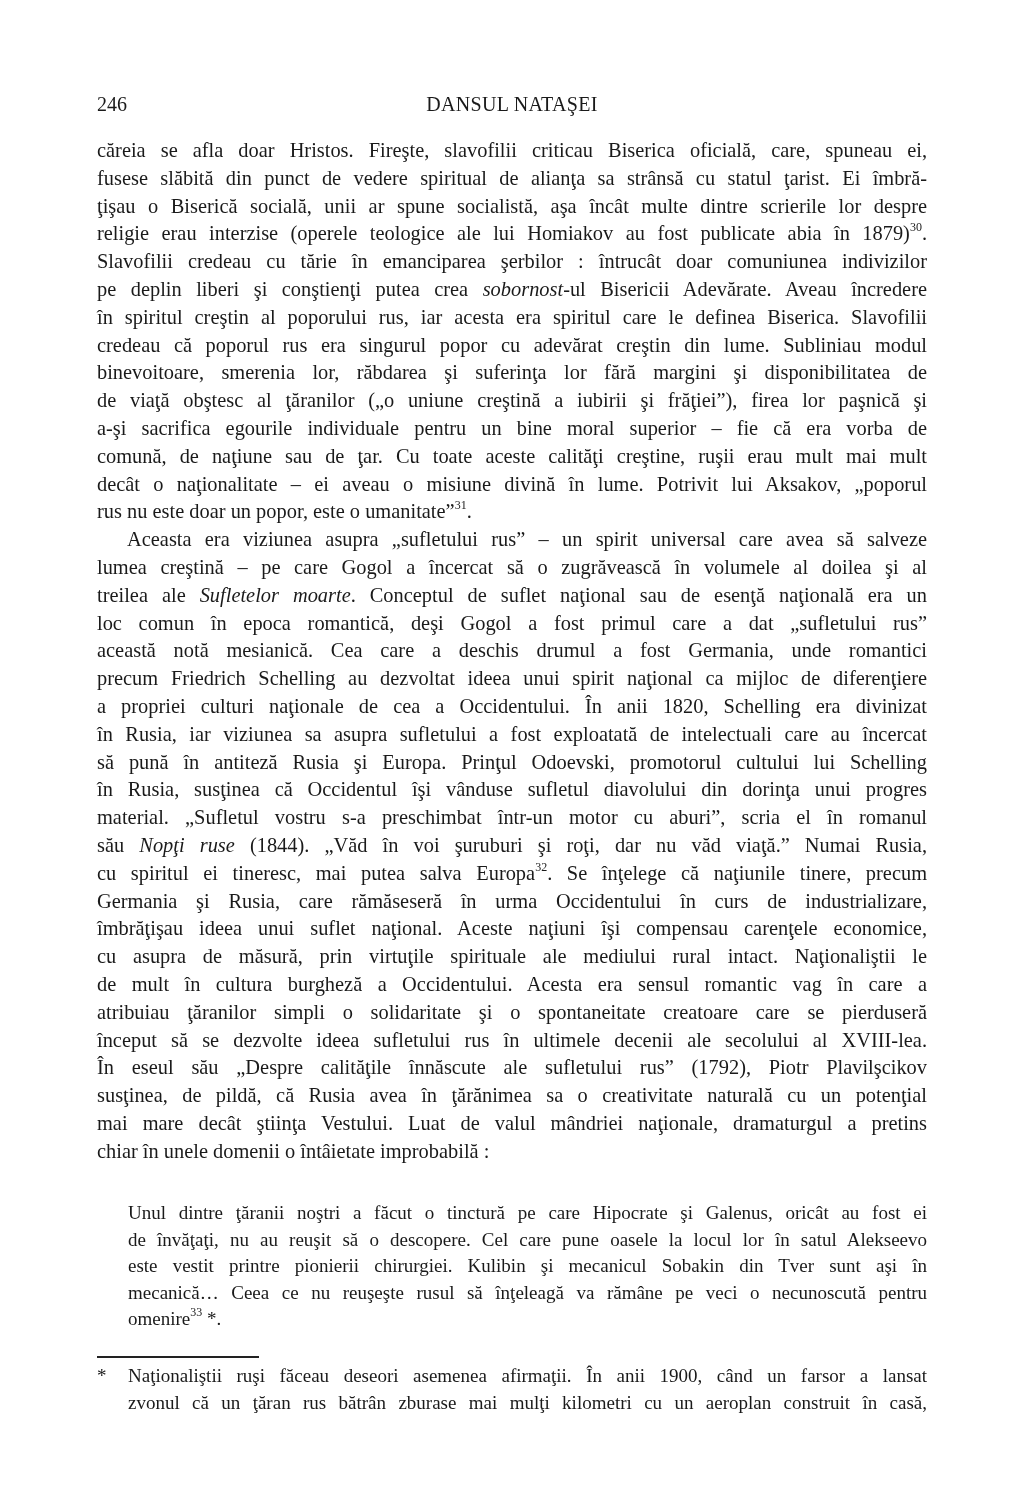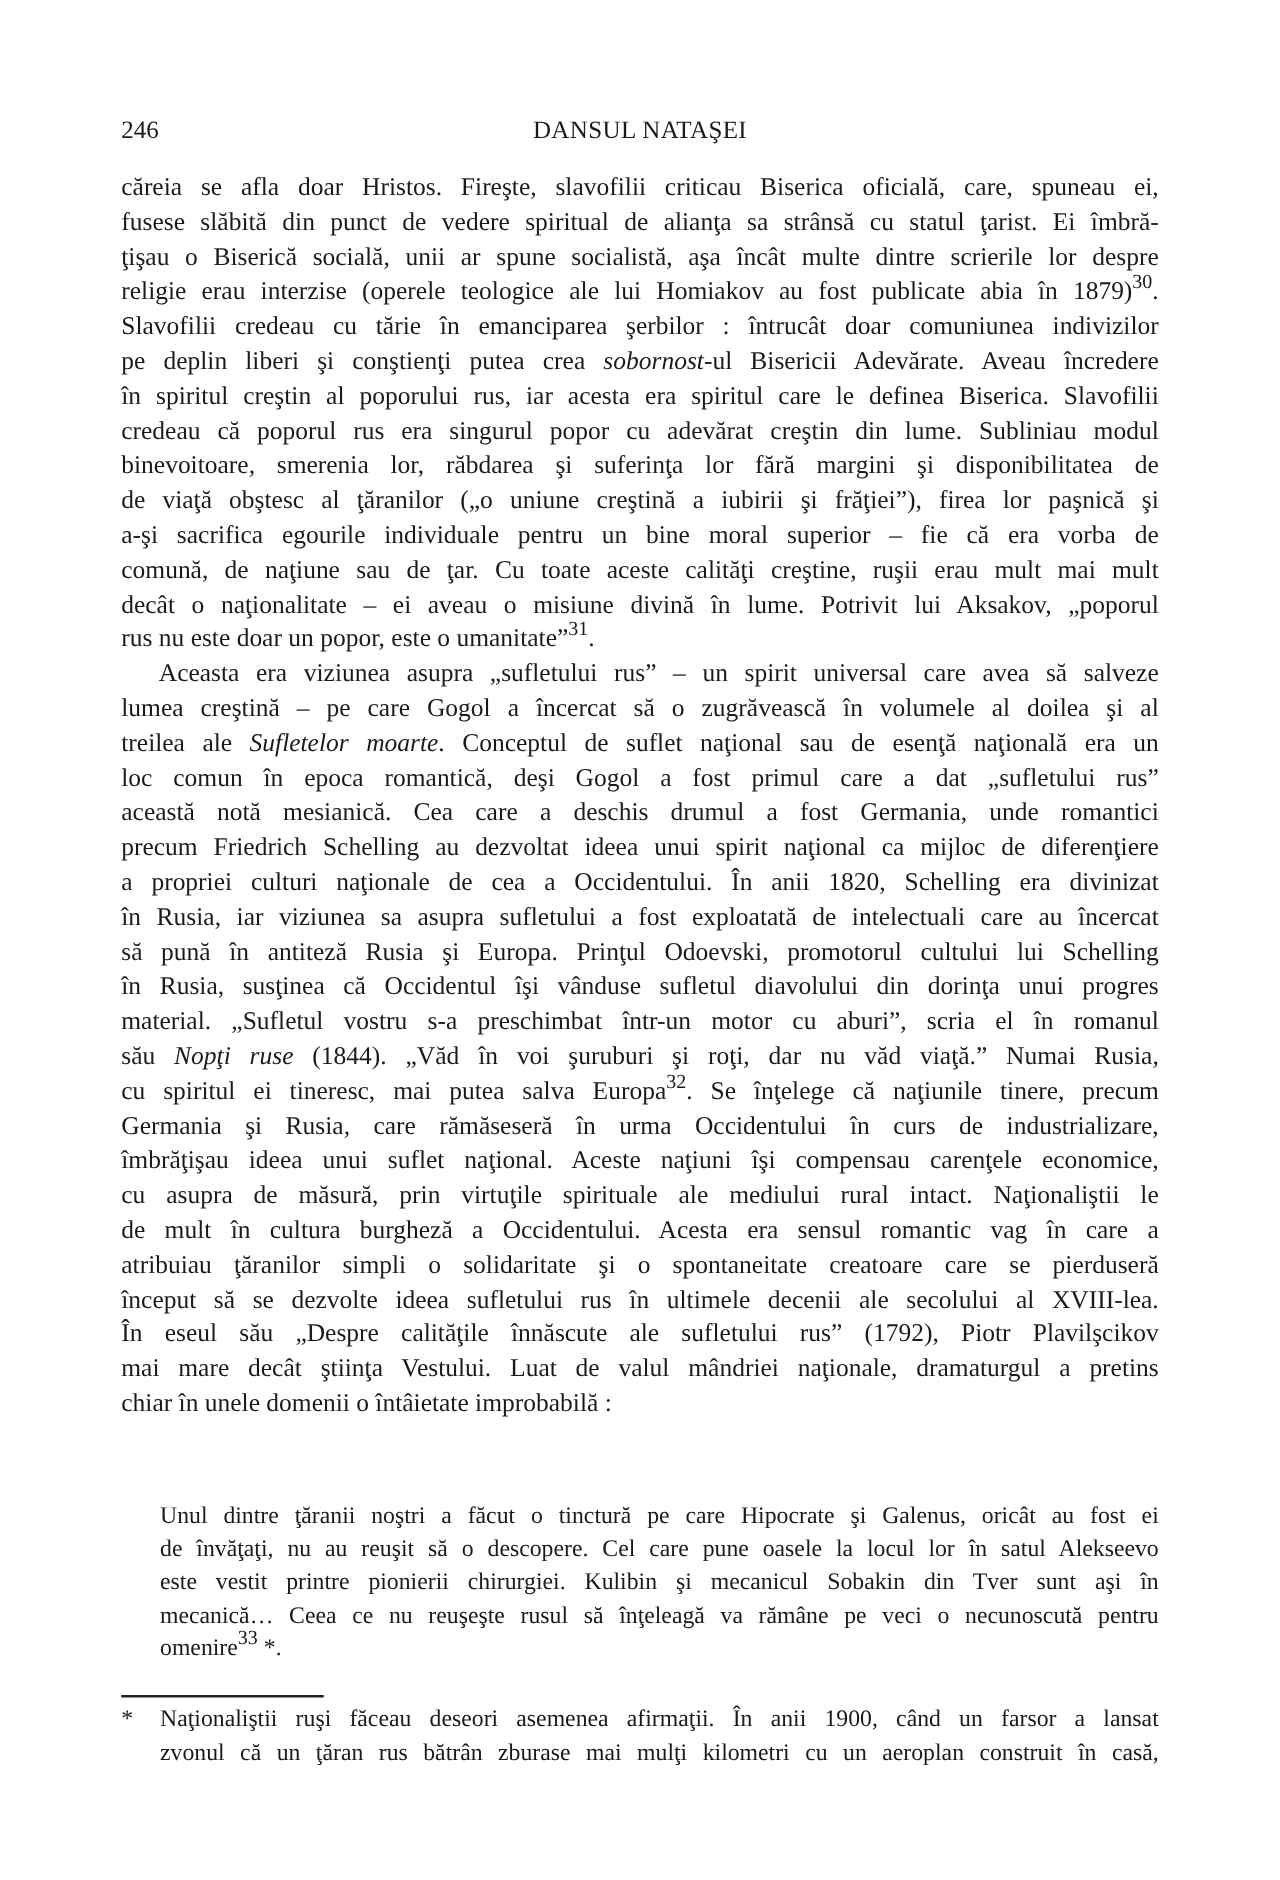--- a/index.html
+++ b/index.html
@@ -25,7 +25,7 @@
   }
   .line.last { text-align-last: left; }
   .line.indent { padding-left: 30px; }
-  sup { font-size: 16px; line-height: 0; vertical-align: 9px; }
+  sup { font-size: 12px; line-height: 0; vertical-align: 9px; }
   em { }
 
   .blockquote {

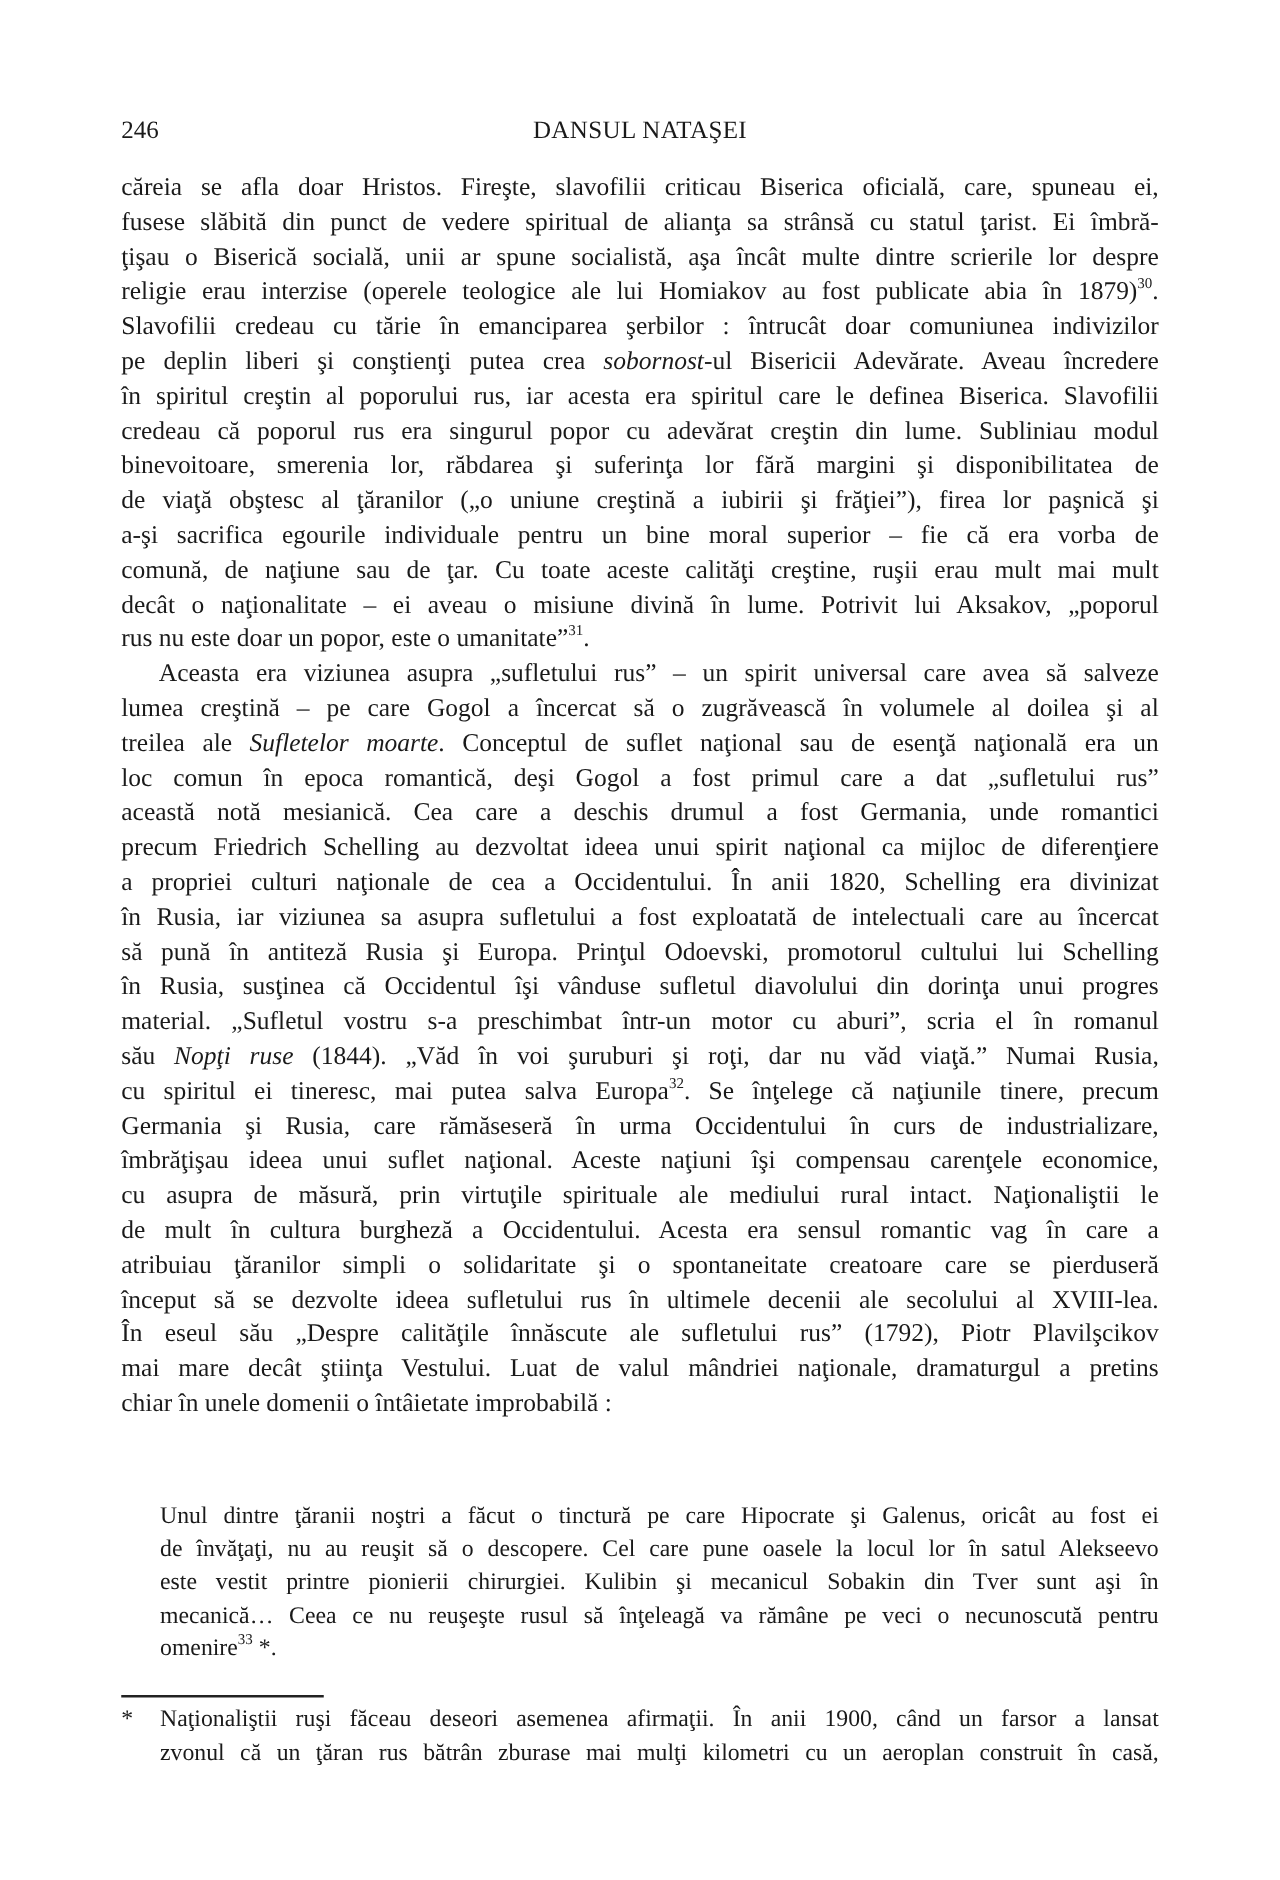--- a/index.html
+++ b/index.html
@@ -91,6 +91,7 @@
       <div class="line">atribuiau ţăranilor simpli o solidaritate şi o spontaneitate creatoare care se pierduseră</div>
       <div class="line">început să se dezvolte ideea sufletului rus în ultimele decenii ale secolului al XVIII-lea.</div>
       <div class="line">În eseul său „Despre calităţile înnăscute ale sufletului rus” (1792), Piotr Plavilşcikov</div>
+      <div class="line">susţinea, de pildă, că Rusia avea în ţărănimea sa o creativitate naturală cu un potenţial</div>
       <div class="line">mai mare decât ştiinţa Vestului. Luat de valul mândriei naţionale, dramaturgul a pretins</div>
       <div class="line last">chiar în unele domenii o întâietate improbabilă :</div>
     </div>

